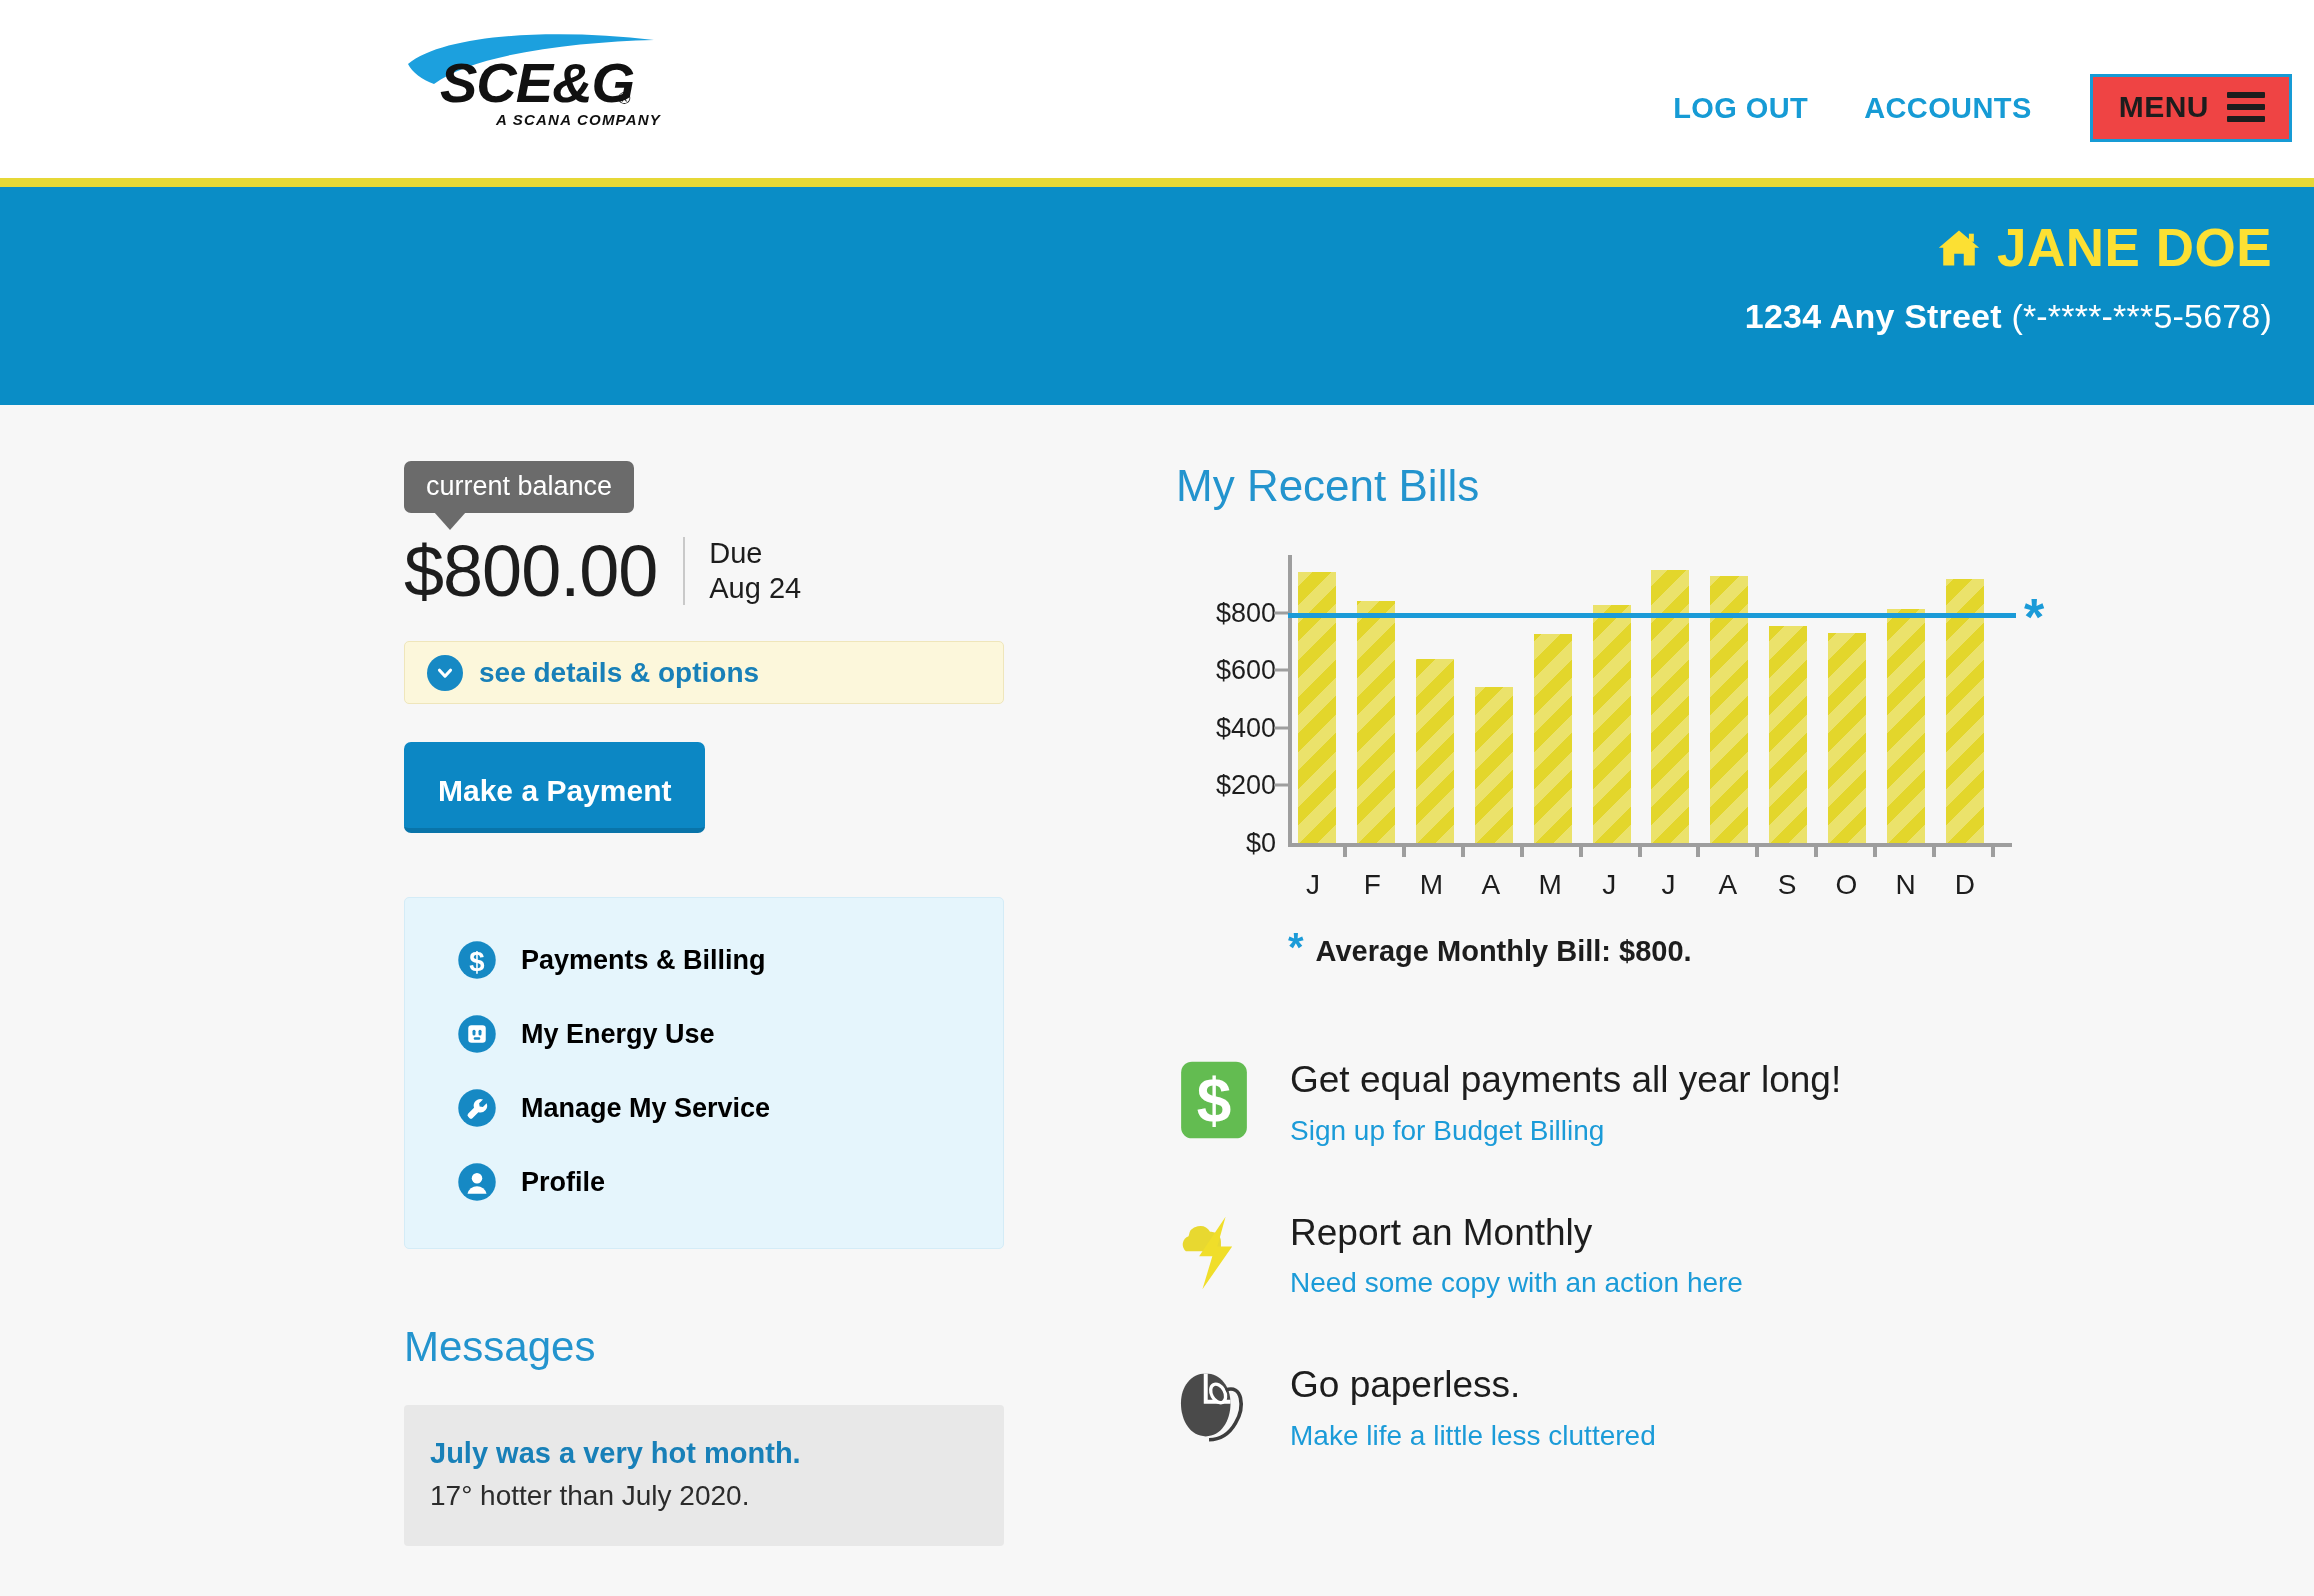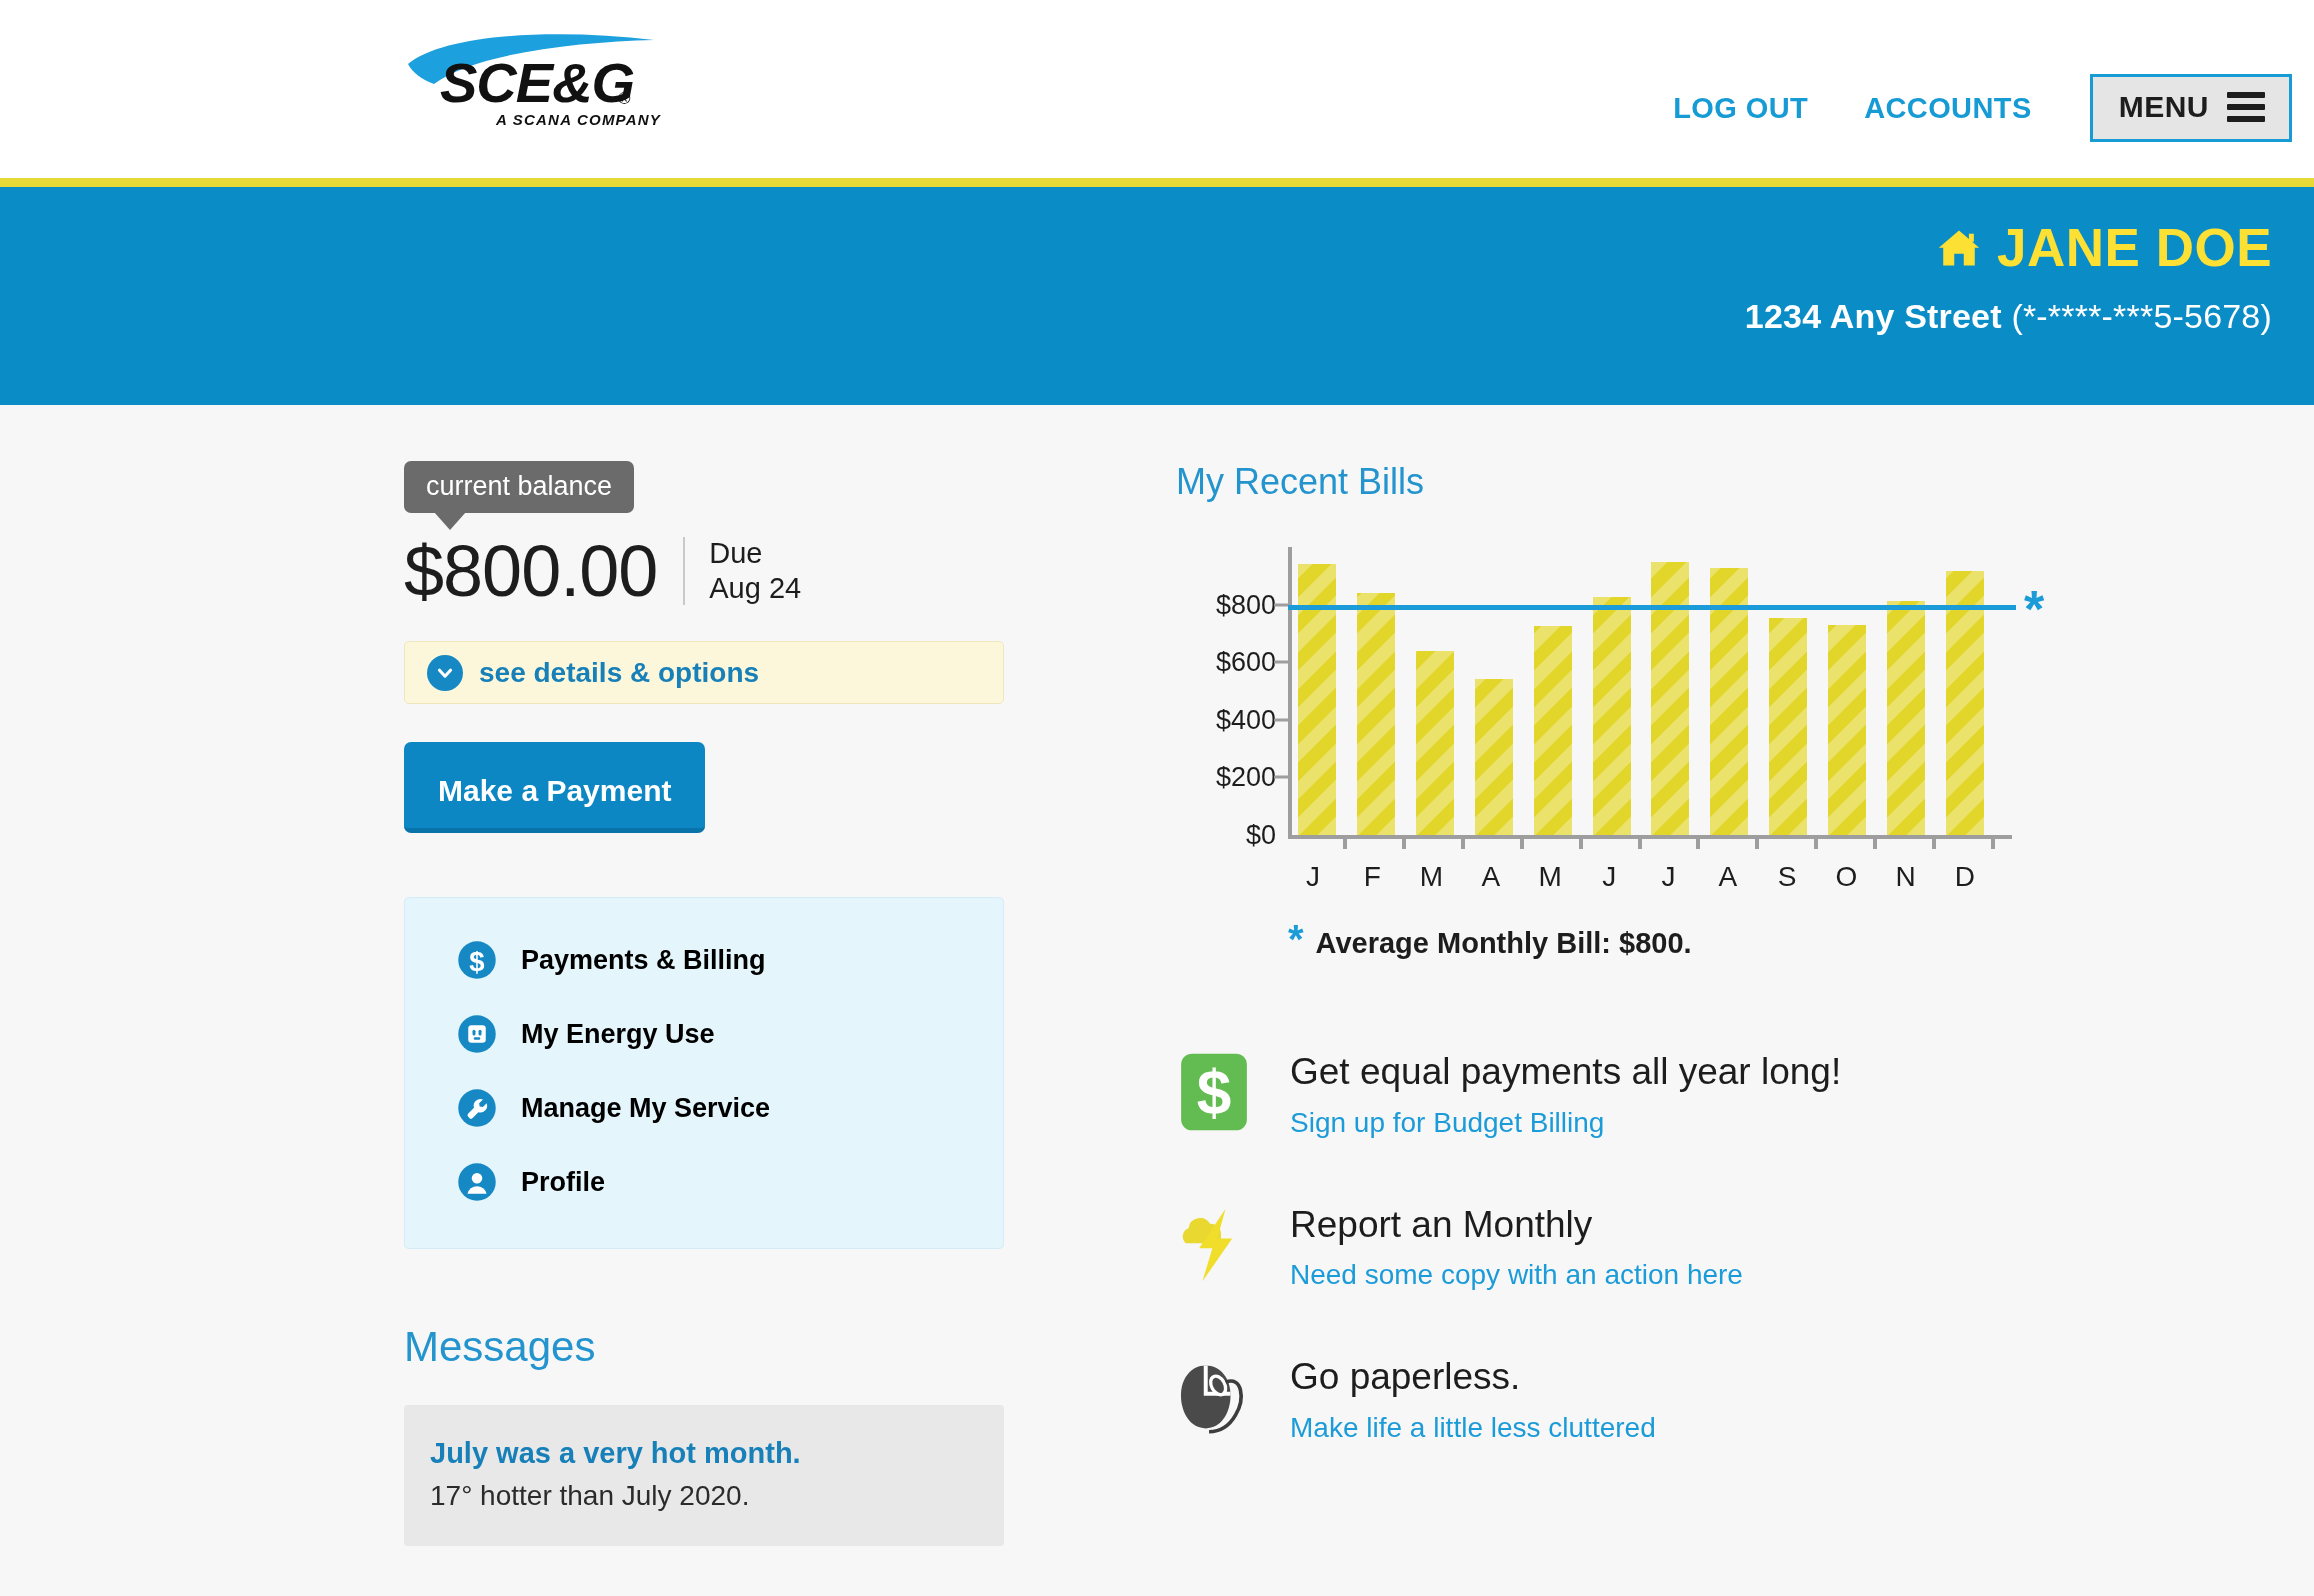--- a/index.html
+++ b/index.html
@@ -55,7 +55,7 @@
   .menu-button {
     margin-left: 26px;
     border: 3px solid #169BD5;
-    background: #e5e5e5;
+    background: #ef4444;
     padding: 13px 24px 15px 26px;
     display: flex;
     align-items: center;

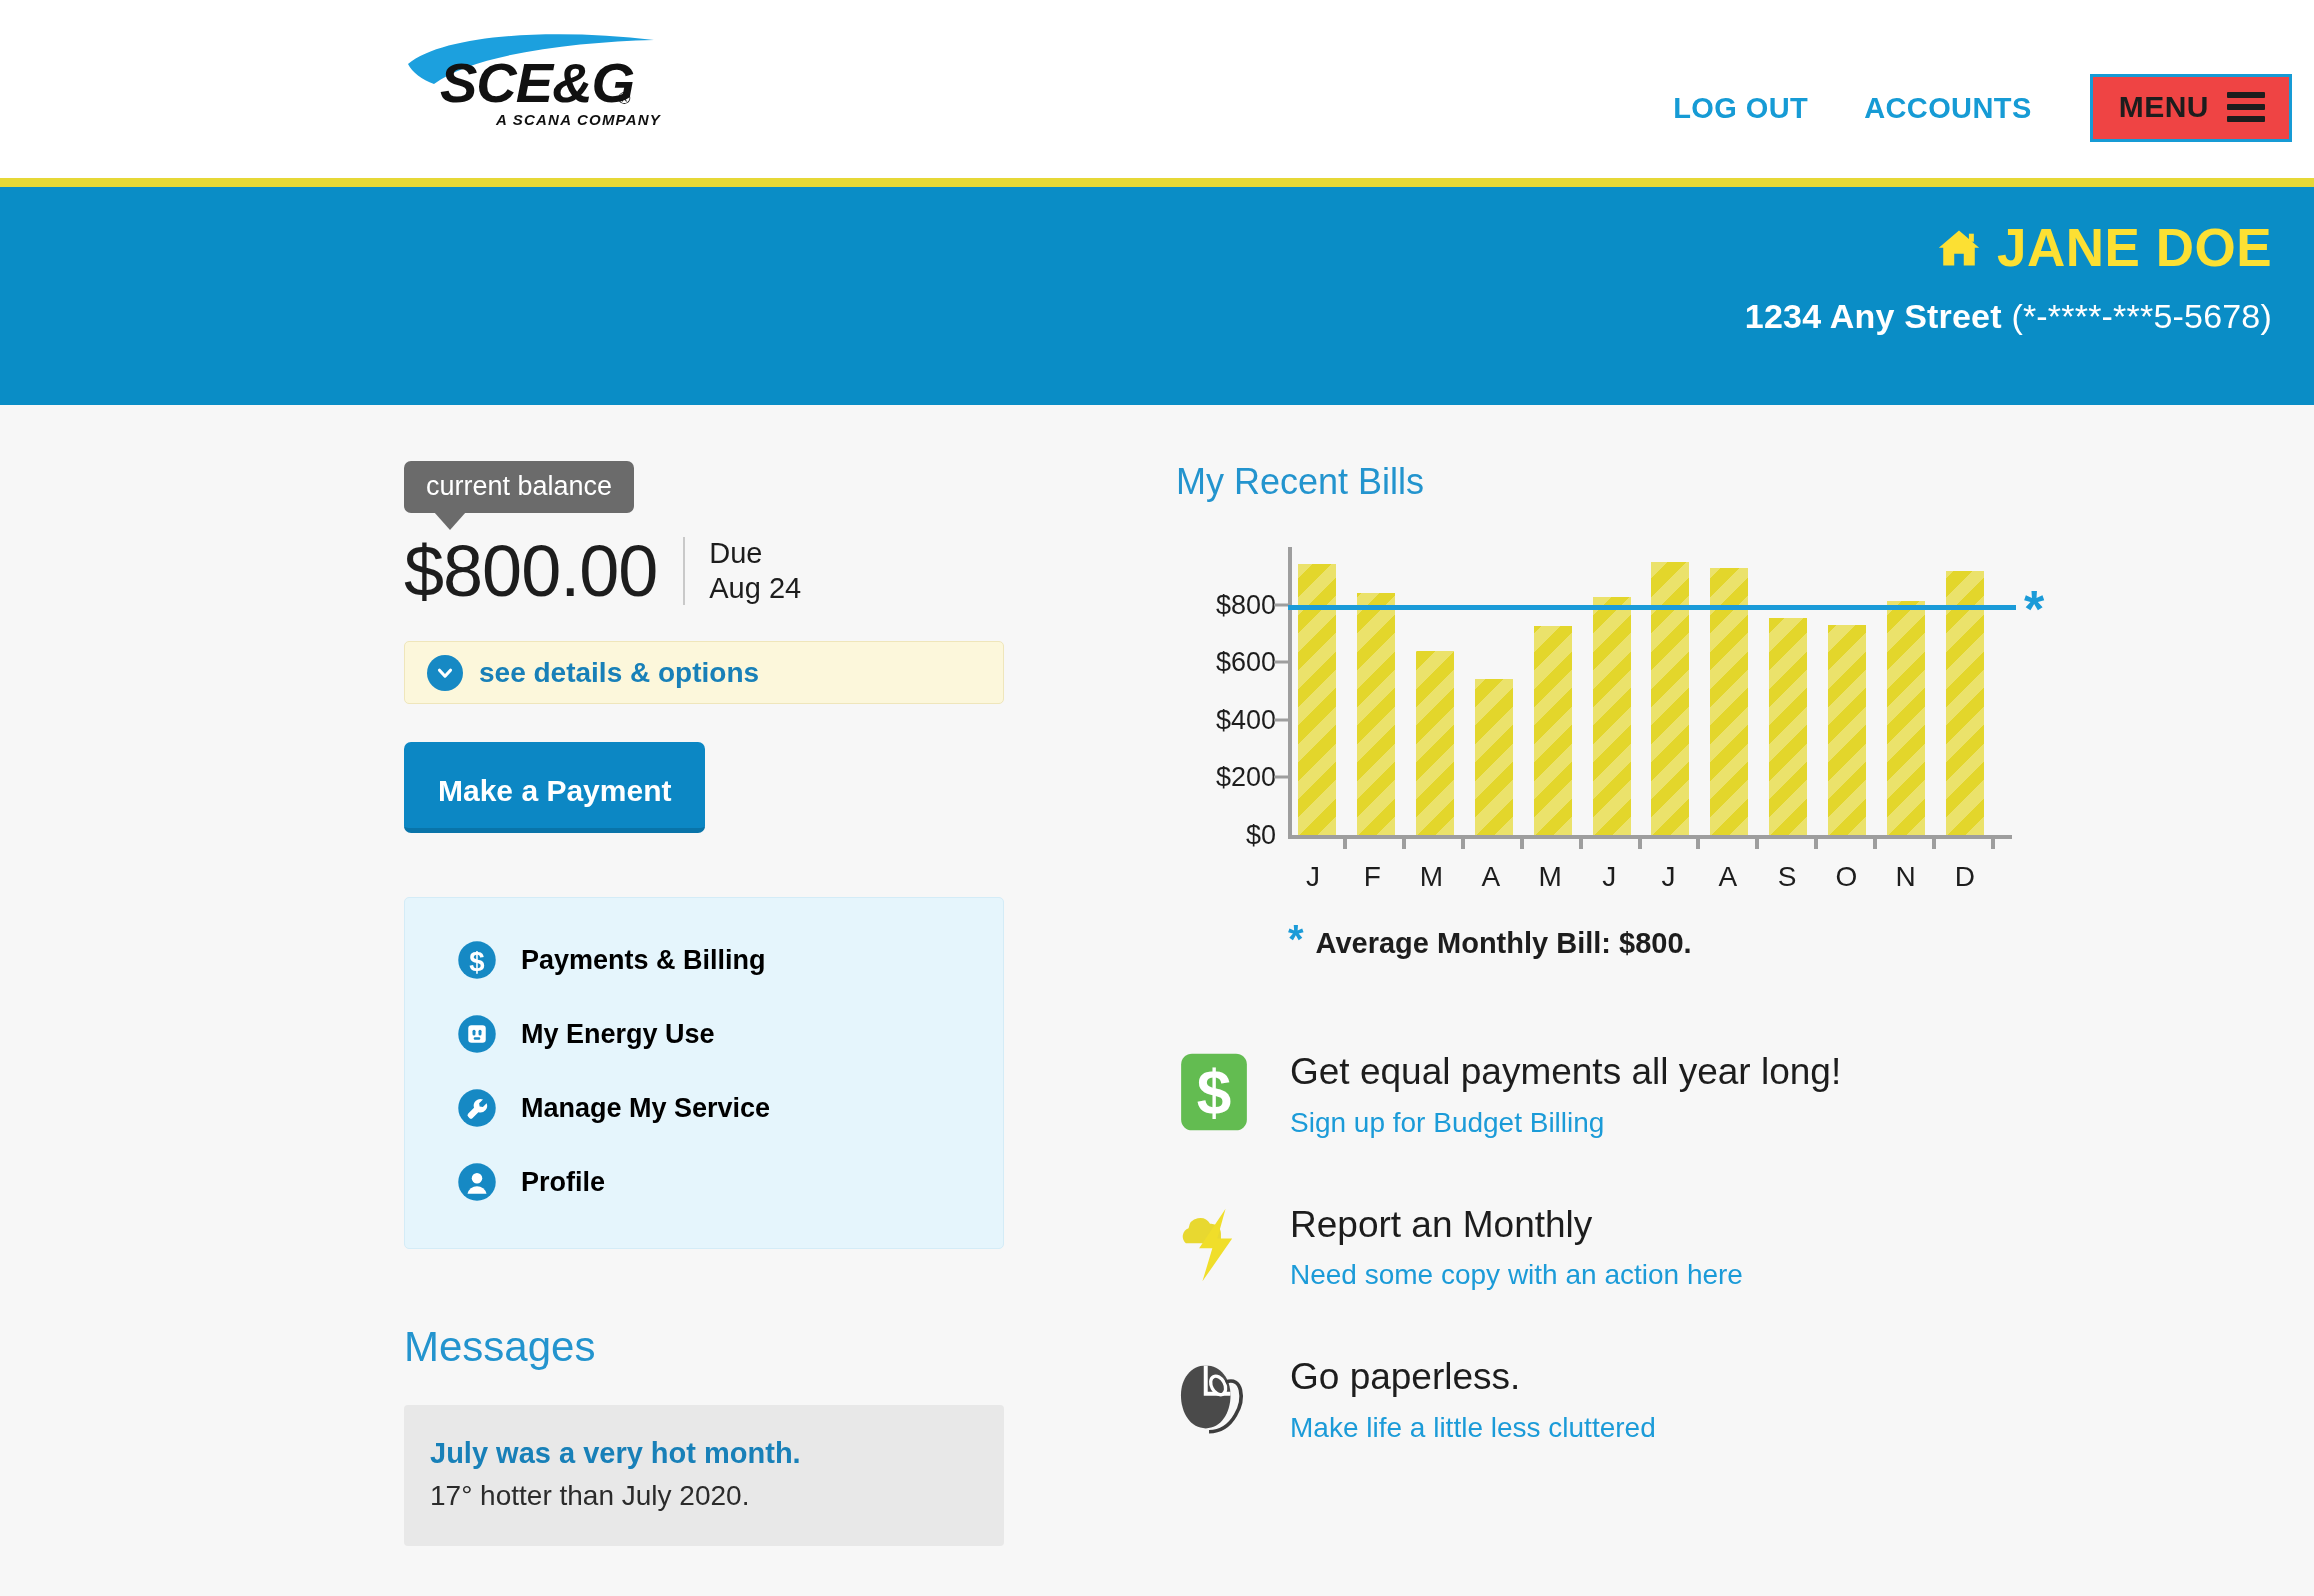--- a/index.html
+++ b/index.html
@@ -260,7 +260,7 @@
   
   .bills-heading {
     color: #2394CE;
-    font-size: 36px;
+    font-size: 44px;
     font-weight: 400;
   }
 

